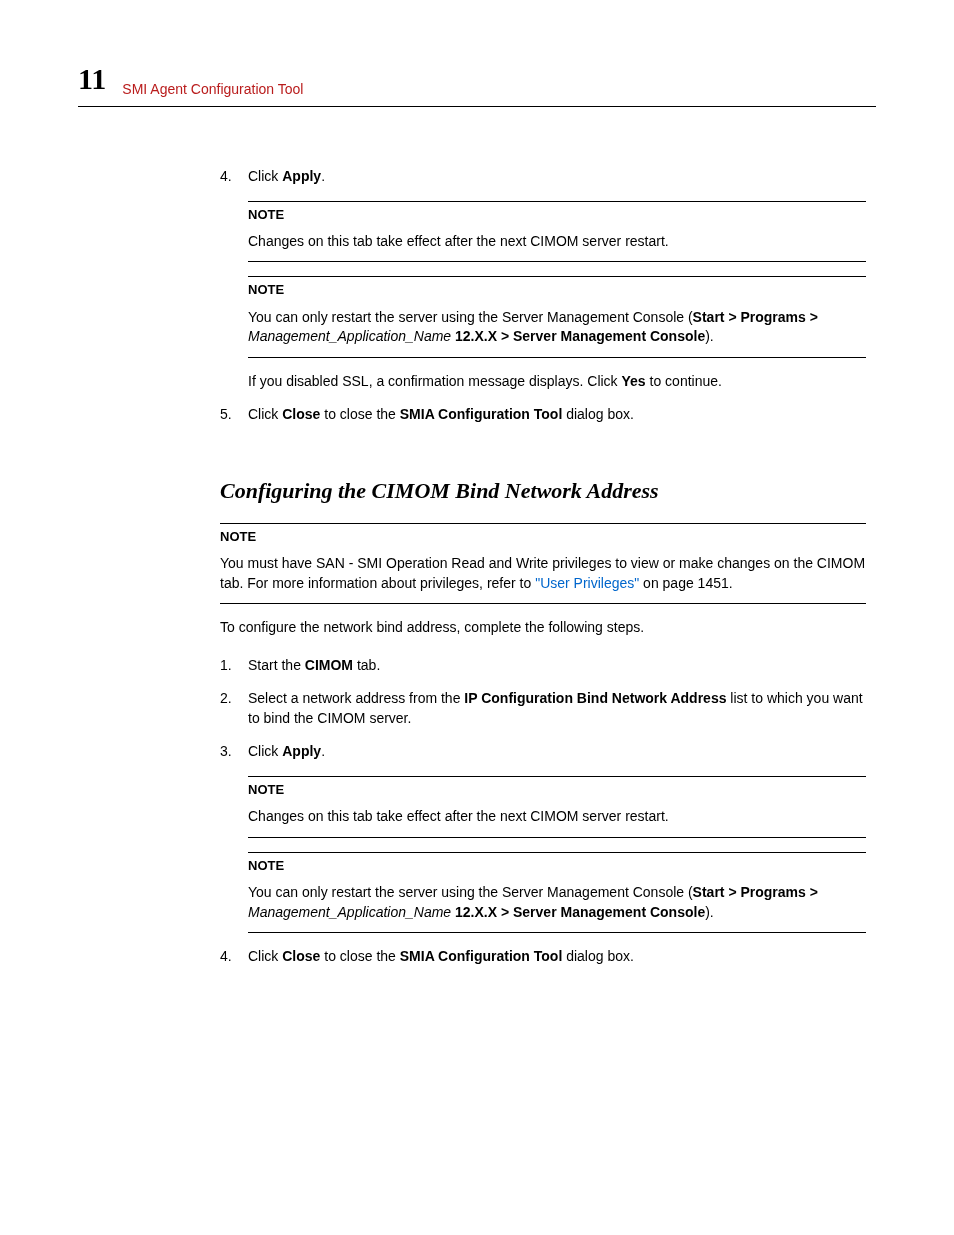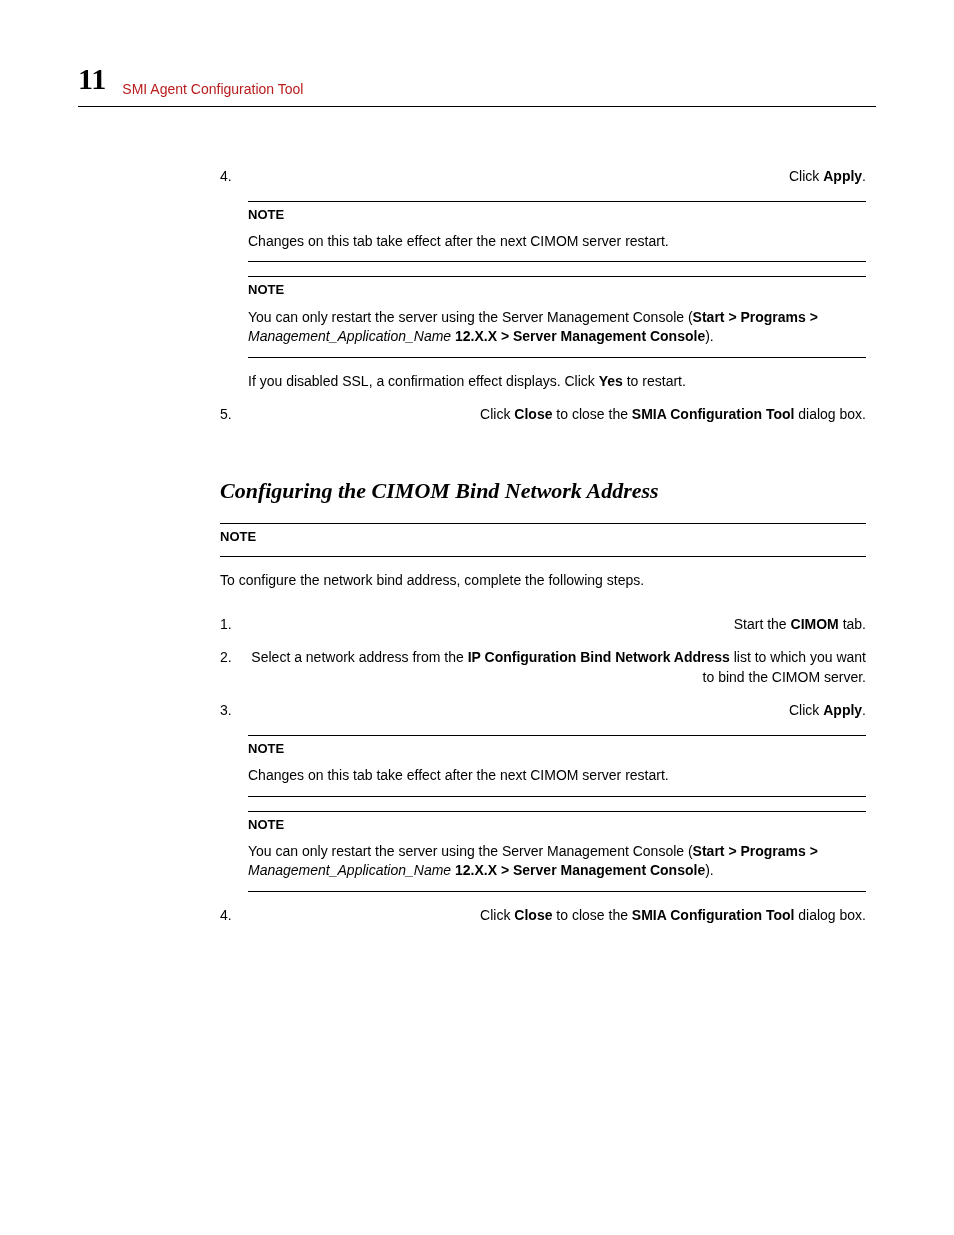--- a/index.html
+++ b/index.html
@@ -44,7 +44,6 @@
     }
     .step-body {
       flex: 1;
-      text-align: right;
     }
     .notebox {
       margin-left: 28px;

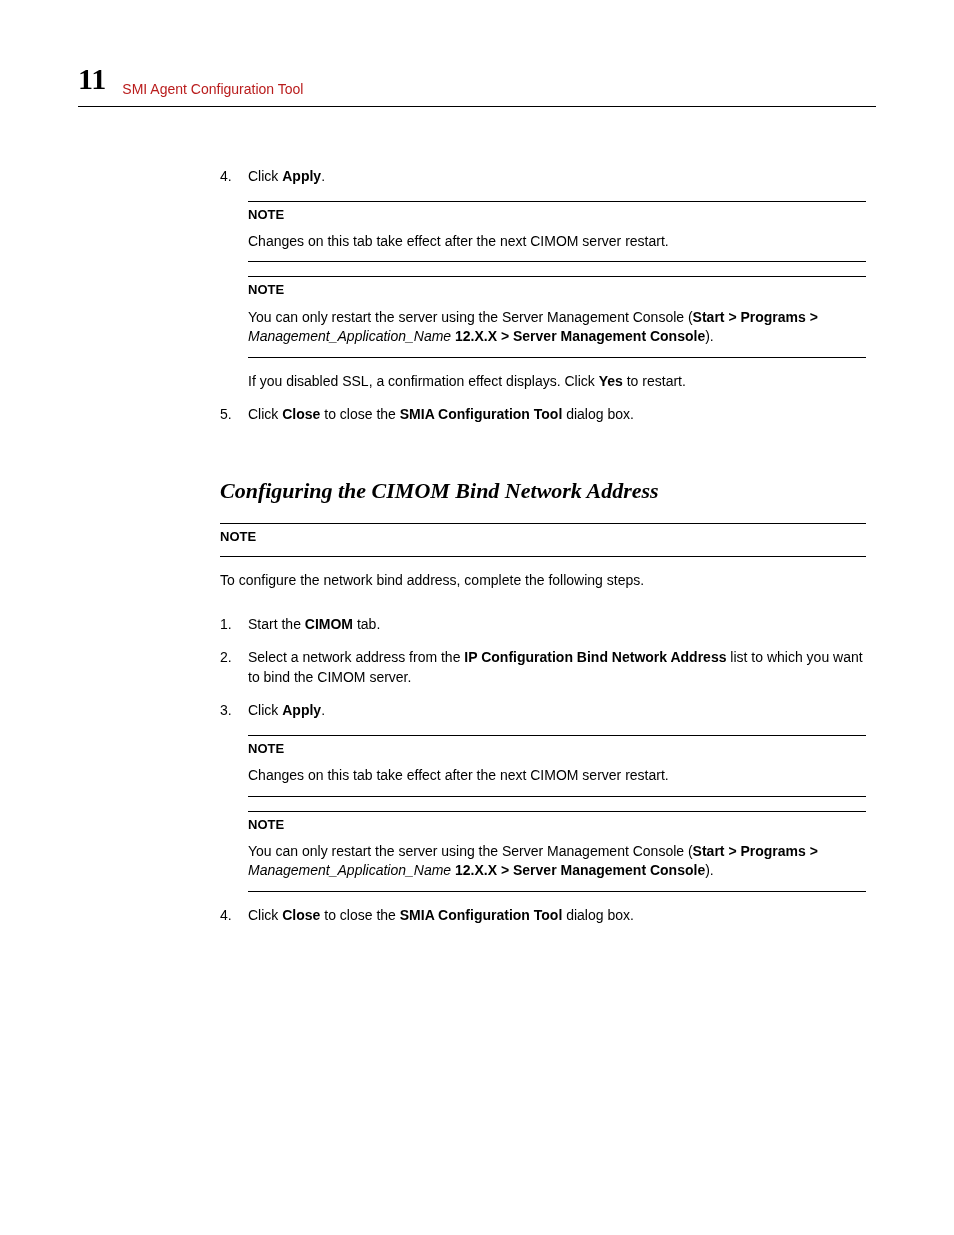--- a/index.html
+++ b/index.html
@@ -132,7 +132,7 @@
   </div>
 
   <div class="indent">
-    <span>If you disabled SSL, a confirmation effect displays. Click </span><span class="b">Yes</span><span> to restart.</span>
+    <span>If you disabled SSL, a confirmation message displays. Click </span><span class="b">Yes</span><span> to restart.</span>
   </div>
 
   <div class="step">

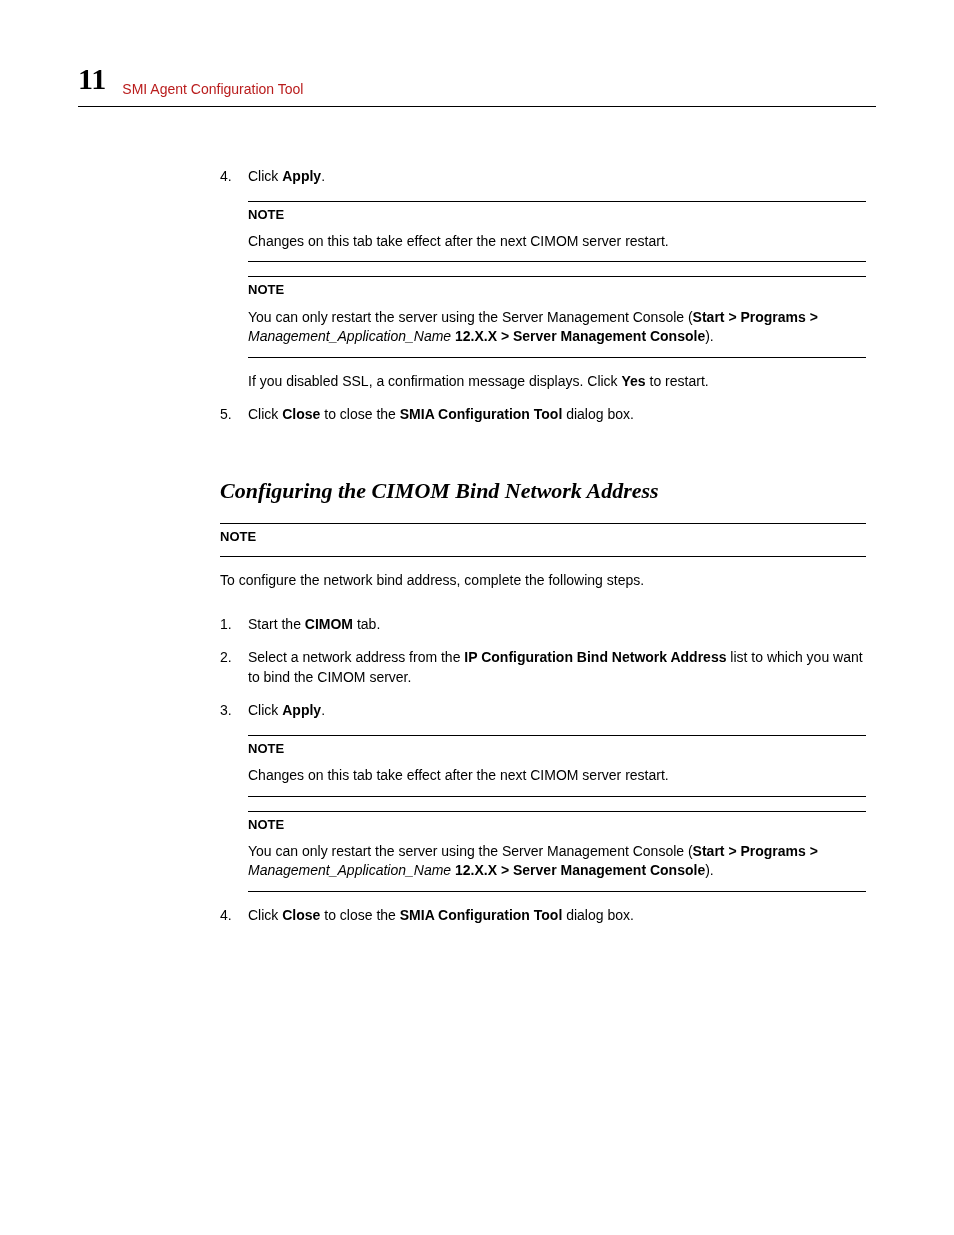--- a/index.html
+++ b/index.html
@@ -132,7 +132,7 @@
   </div>
 
   <div class="indent">
-    <span>If you disabled SSL, a confirmation message displays. Click </span><span class="b">Yes</span><span> to restart.</span>
+    <span>If you disabled SSL, a confirmation message displays. Click </span><span class="b">Yes</span><span> to continue.</span>
   </div>
 
   <div class="step">

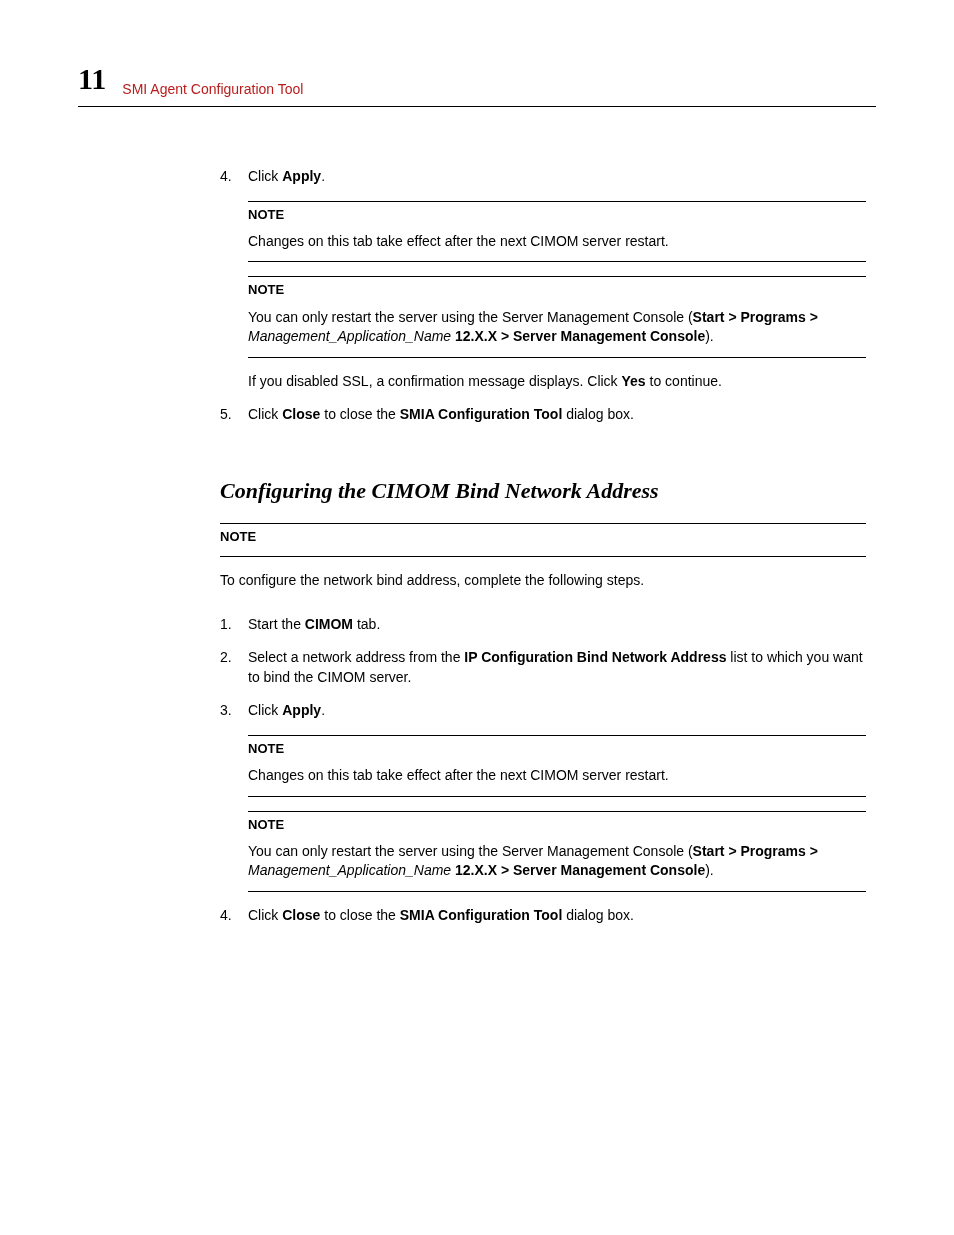--- a/index.html
+++ b/index.html
@@ -148,6 +148,9 @@
     <div class="notebox-nomargin">
       <hr>
       <div class="note-label">NOTE</div>
+      <div class="note-text">
+        <span>You must have SAN - SMI Operation Read and Write privileges to view or make changes on the CIMOM tab. For more information about privileges, refer to </span><span class="link">"User Privileges"</span><span> on page 1451.</span>
+      </div>
       <hr style="margin-top:10px;">
     </div>
 

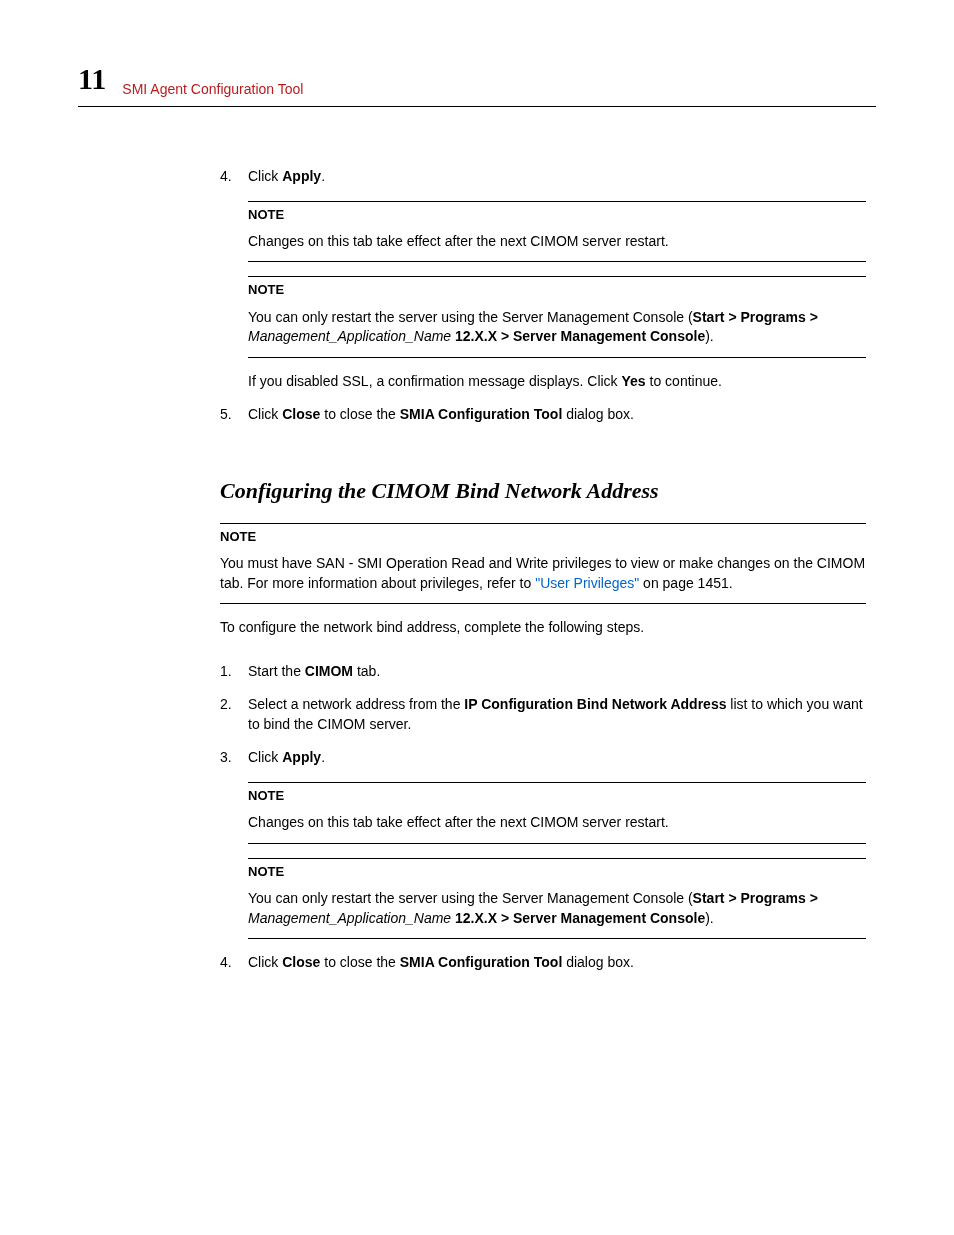--- a/index.html
+++ b/index.html
@@ -83,7 +83,7 @@
     }
     .intro {
       margin-top: 14px;
-      margin-bottom: 24px;
+      margin-bottom: 18px;
     }
     .link {
       color: #0066cc;

